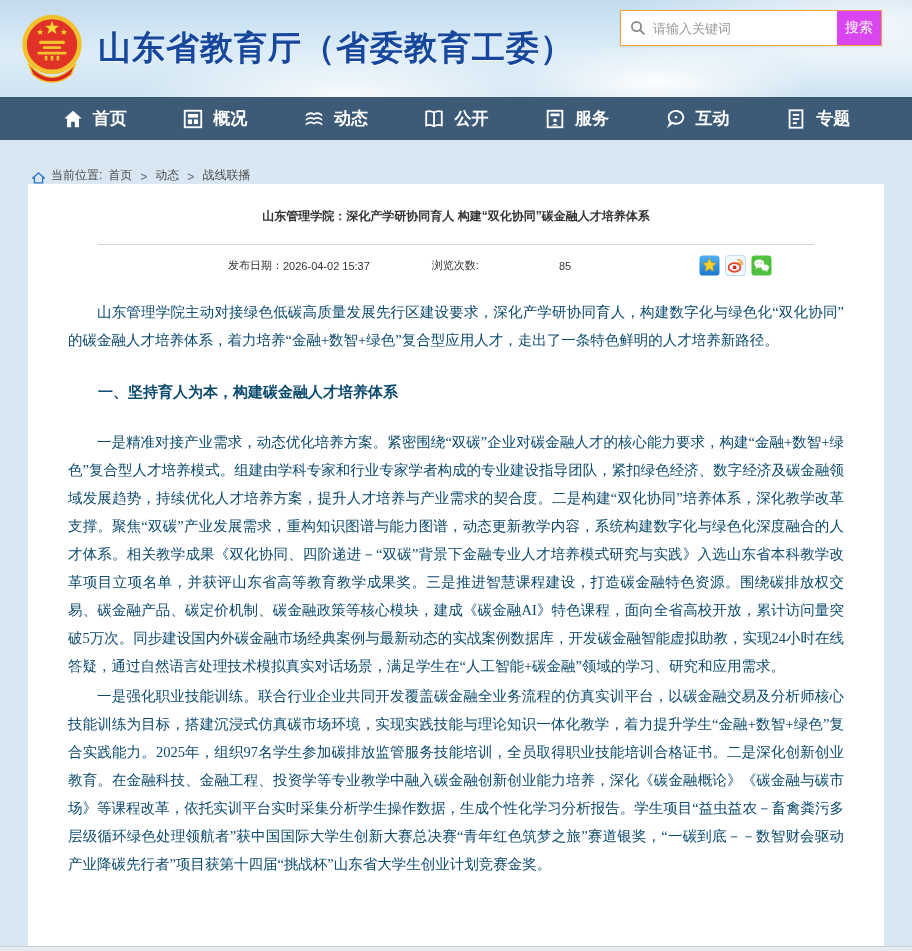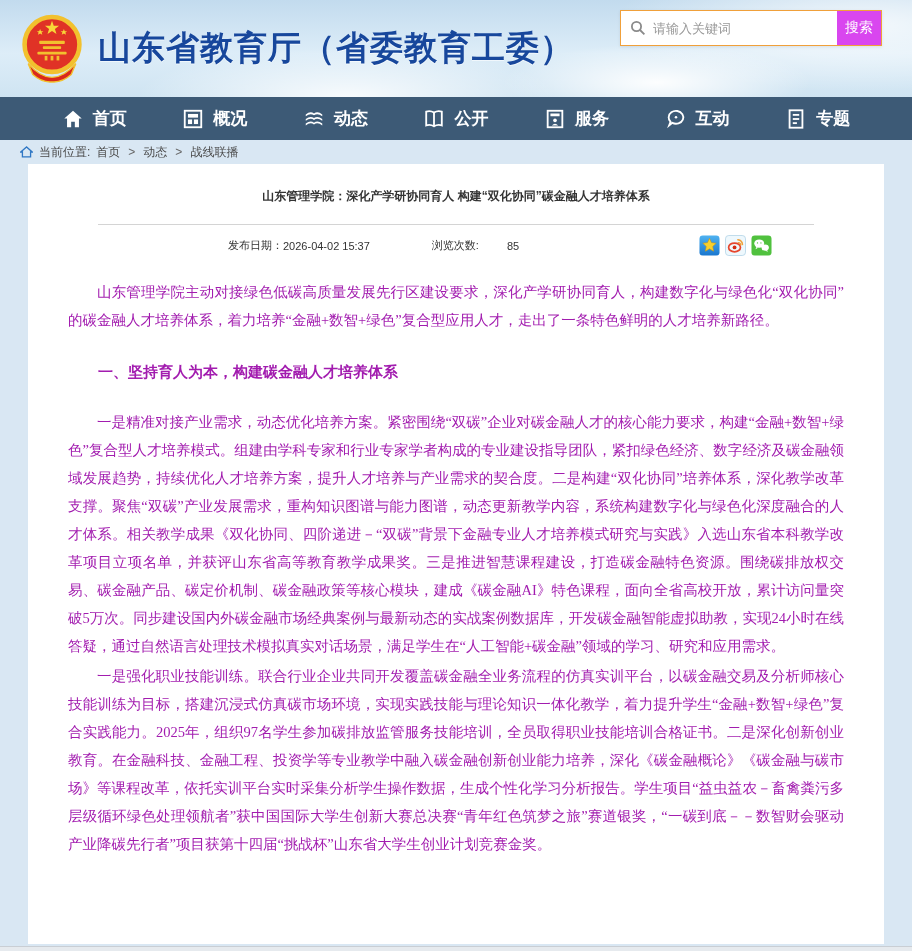--- a/index.html
+++ b/index.html
@@ -57,9 +57,9 @@
   .nav-item svg { display:block; }
   
   .breadcrumb-bar {
-    height:24px; background:#d9e7f3;
-    display:flex; align-items:center; gap:6px;
-    padding-left:20px; font-size:12px; color:#4a4a4a;
+    height:44px; background:#d9e7f3;
+    display:flex; align-items:flex-end; gap:6px;
+    padding-left:32px; font-size:12px; color:#4a4a4a;
   }
   .crumb { color:#4a4a4a; cursor:pointer; text-decoration:none; }
   .crumb-sep { color:#666; margin:0 2px; }

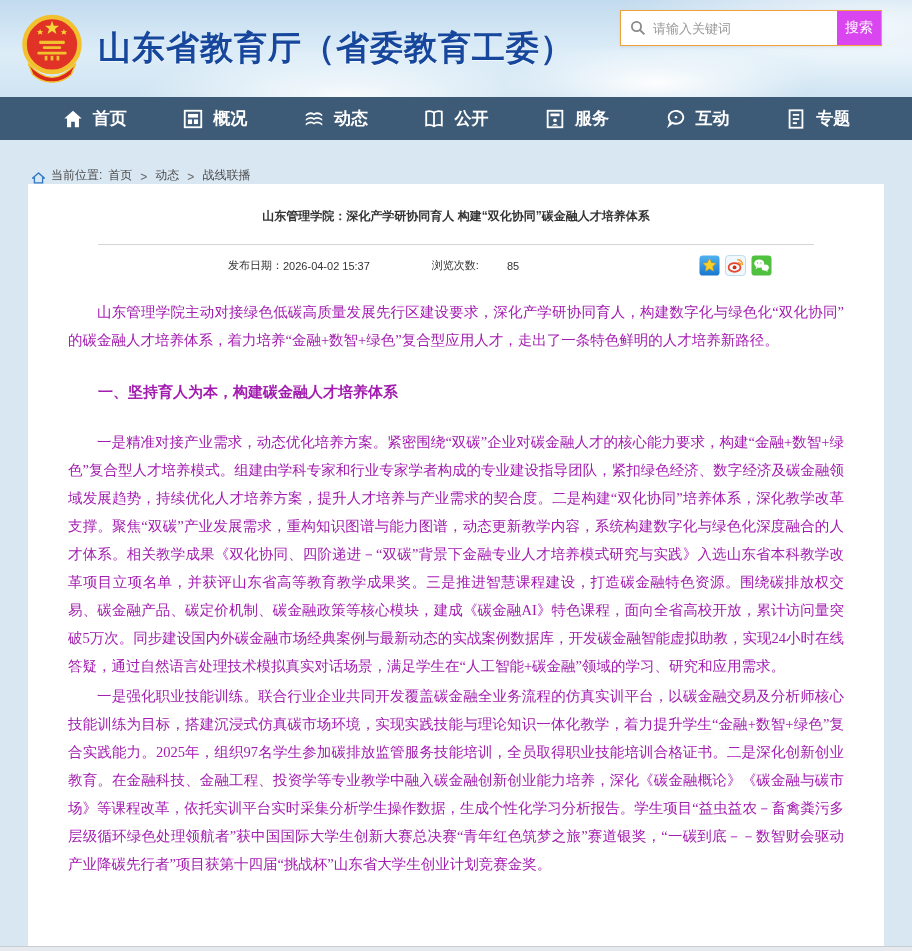--- a/index.html
+++ b/index.html
@@ -78,7 +78,7 @@
     padding:10px 112px 2px 200px; font-size:11px; color:#333;
   }
   .meta-views-label { margin-left:62px; }
-  .meta-views-count { margin-left:28px; }
+  .meta-views-count { margin-left:80px; }
   .share-icons { margin-left:auto; display:flex; gap:5px; }
   .share-icons svg { display:block; cursor:pointer; }
   

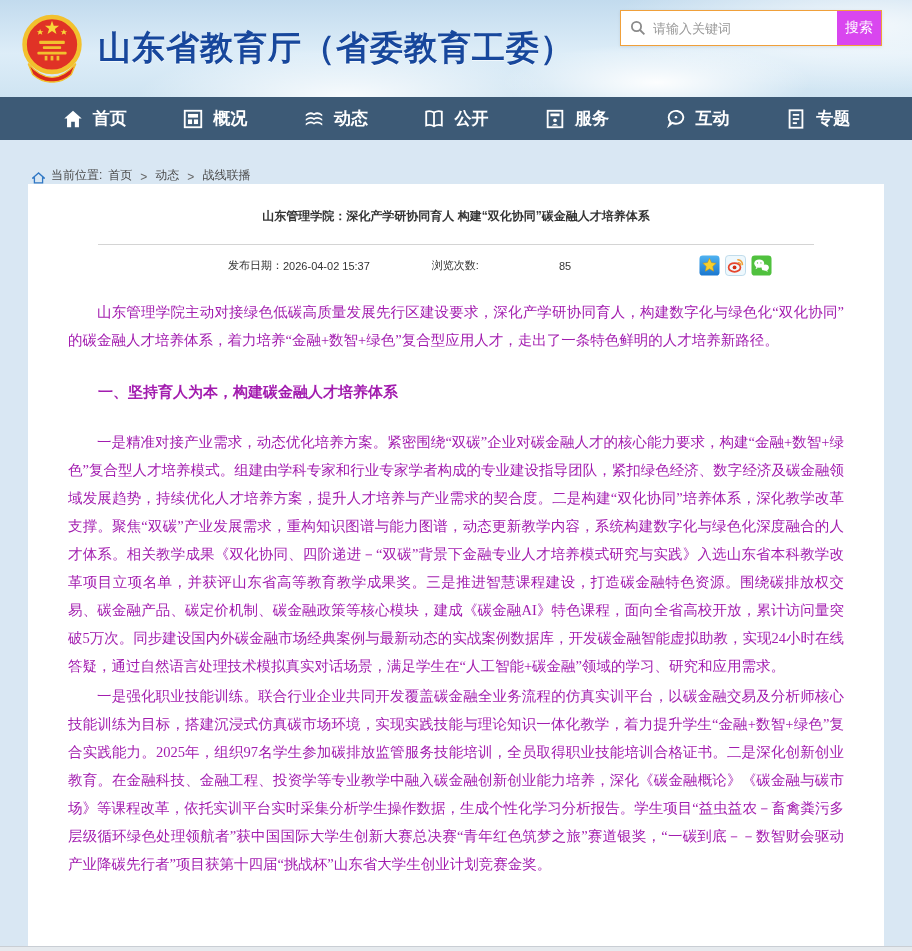--- a/index.html
+++ b/index.html
@@ -83,7 +83,7 @@
   .share-icons svg { display:block; cursor:pointer; }
   
   .article-body {
-    padding:20px 40px 10px; color:#a21caf;
+    padding:20px 40px 10px; color:#0c4a6e;
     font-family:"Liberation Serif", serif;
     font-size:14.5px; line-height:28px; text-align:justify;
   }

